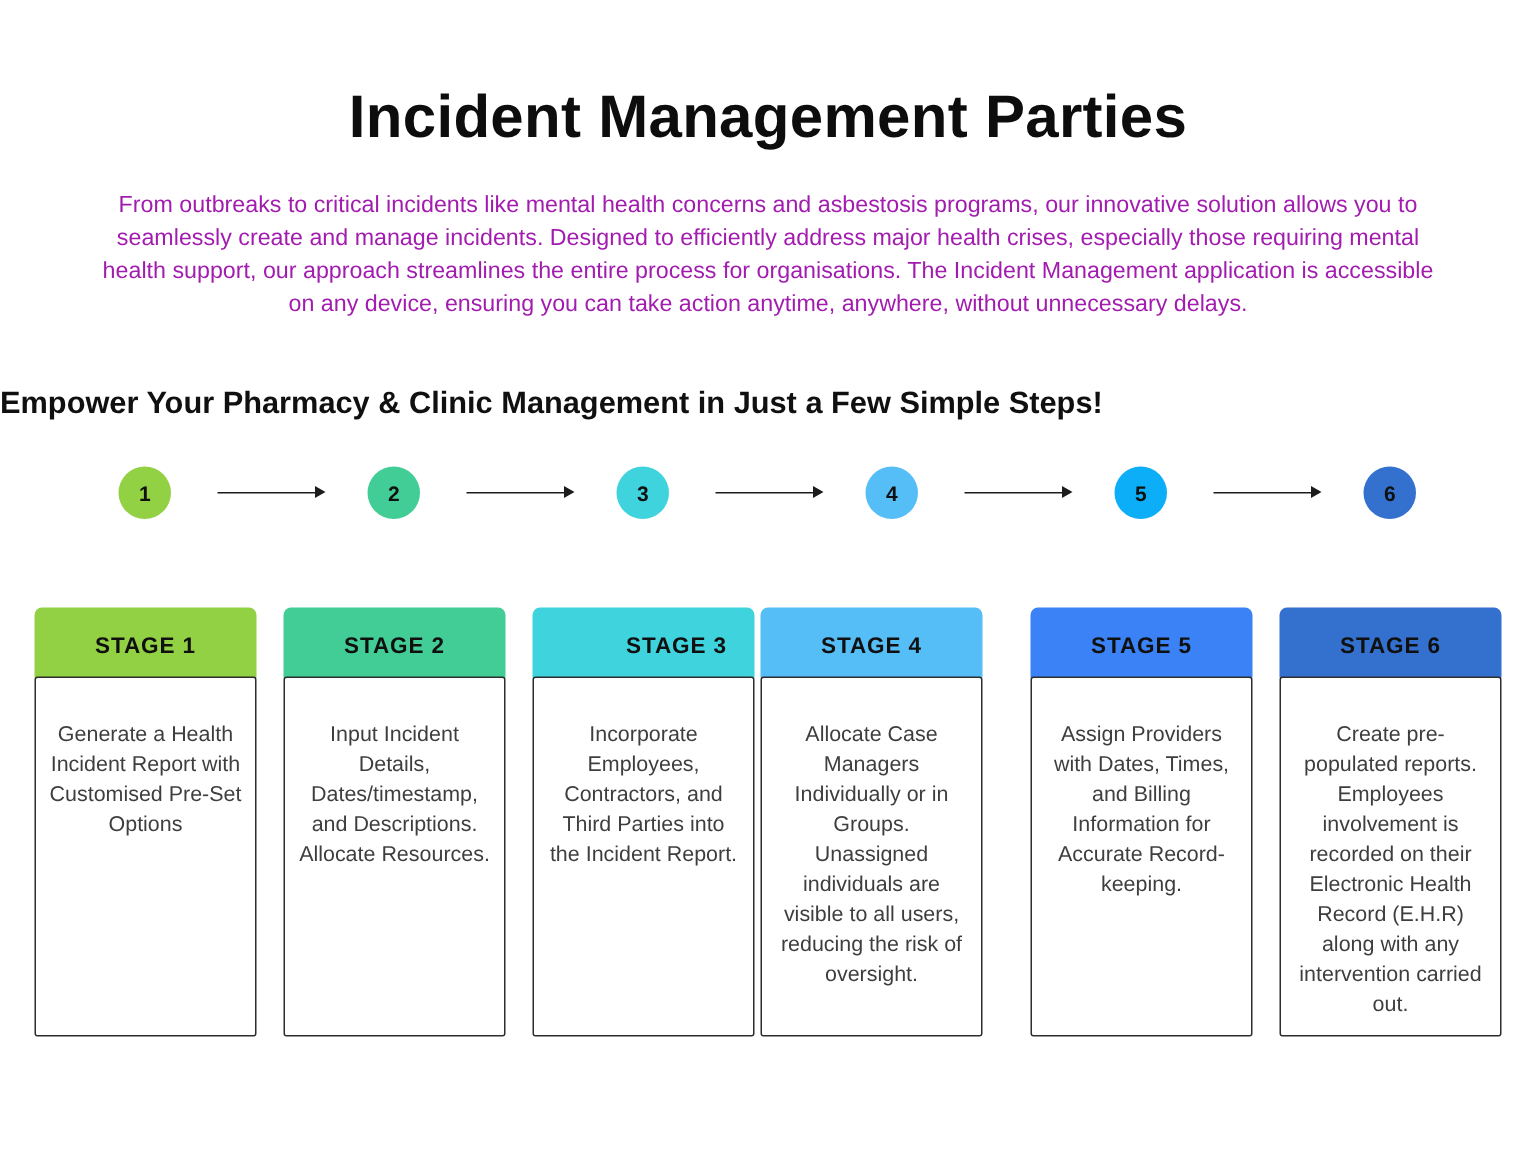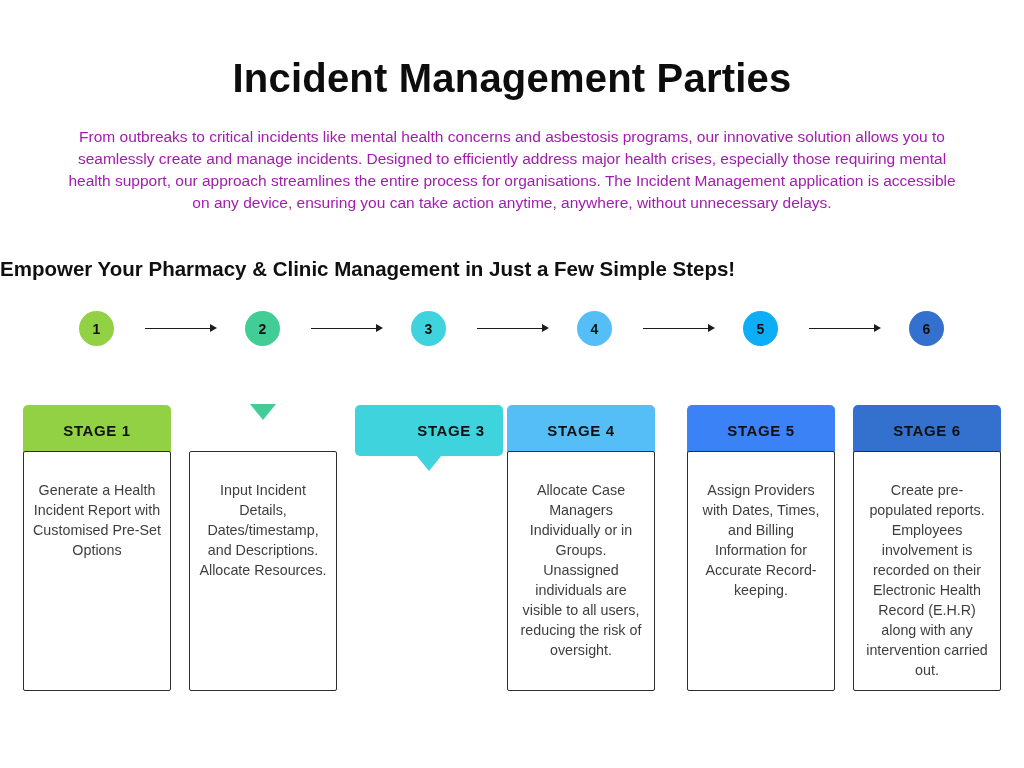--- a/index.html
+++ b/index.html
@@ -142,6 +142,7 @@
       <div class="stage-tail" style="border-top-color: rgb(147, 209, 68);"></div>
     </div>
     <div class="stage-col p2">
+      <div class="stage-header" style="background-color: rgb(67, 205, 150);">STAGE 2</div>
       <div class="stage-tail" style="border-top-color: rgb(67, 205, 150);"></div>
     </div>
     <div class="stage-col p3">

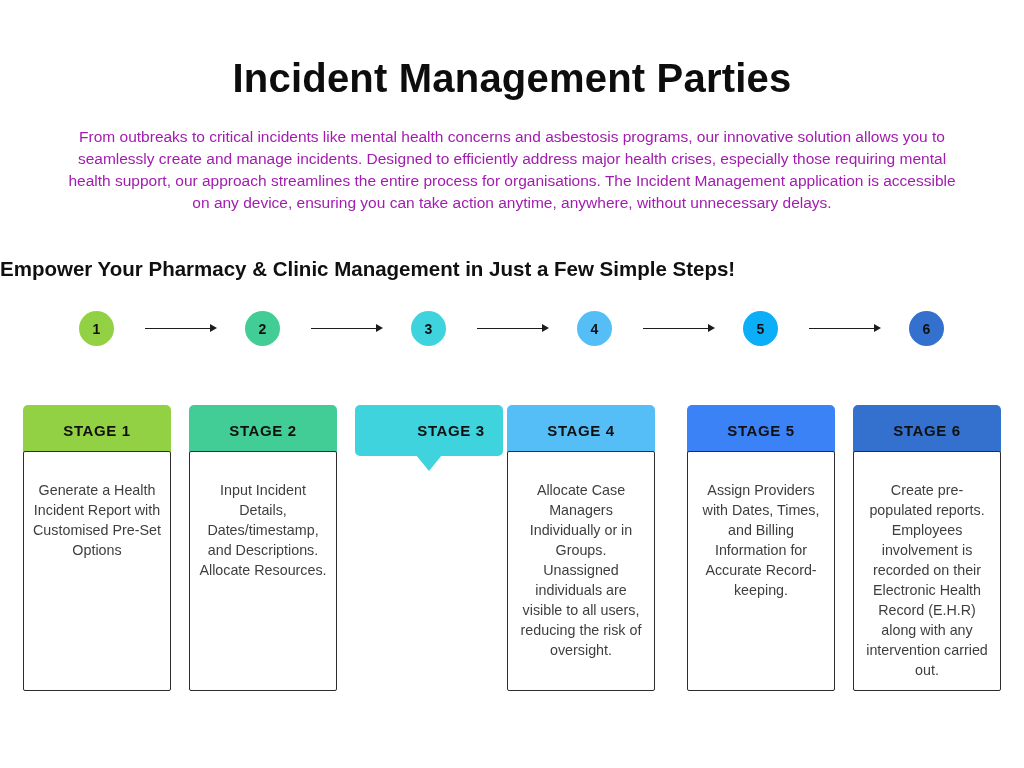--- a/index.html
+++ b/index.html
@@ -170,6 +170,9 @@
     <div class="stage-box p2">
       <span>Input Incident Details, Dates/timestamp, and Descriptions. Allocate Resources.</span>
     </div>
+    <div class="stage-box p3">
+      <span>Incorporate Employees, Contractors, and Third Parties into the Incident Report.</span>
+    </div>
     <div class="stage-box p4">
       <span>Allocate Case Managers Individually or in Groups. Unassigned individuals are visible to all users, reducing the risk of oversight.</span>
     </div>

